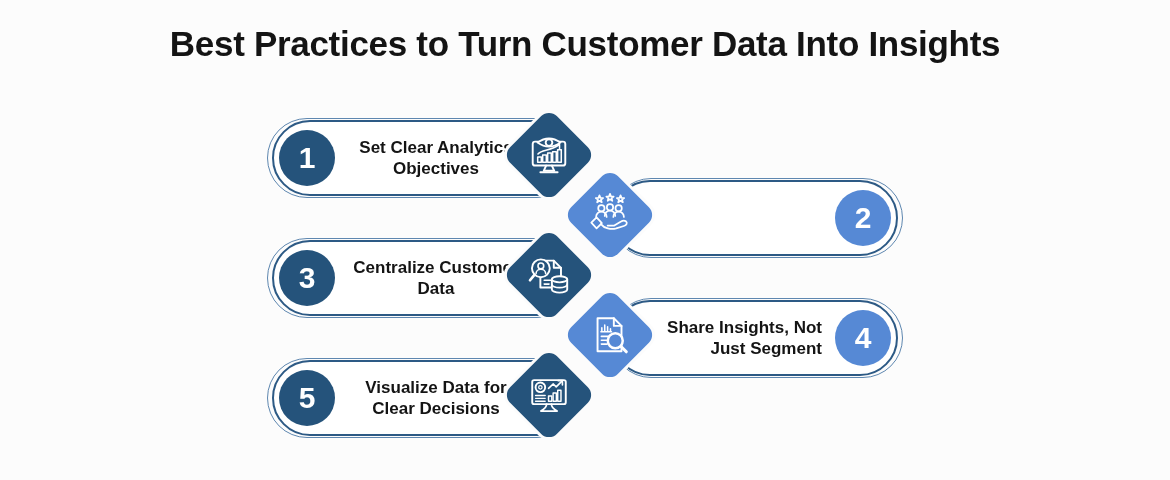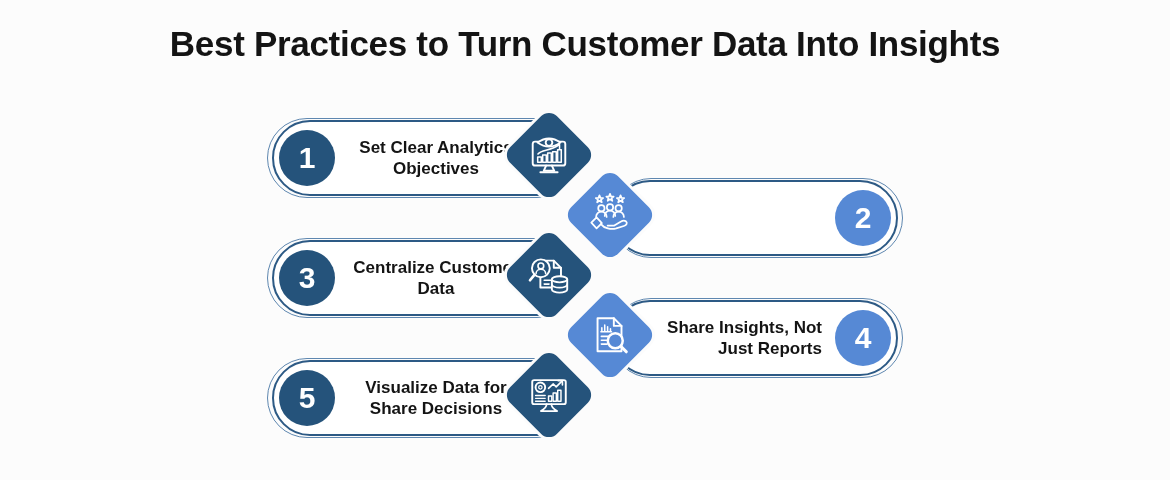--- a/index.html
+++ b/index.html
@@ -89,7 +89,7 @@
     <div class="num-circle light">
       <span>4</span>
     </div>
-    <div class="pill-label">Share Insights, Not Just Reports</div>
+    <div class="pill-label">Share Insights, Not Just Segment</div>
   </div>
 
   <div class="pill left tone-dark" style="top:360px">

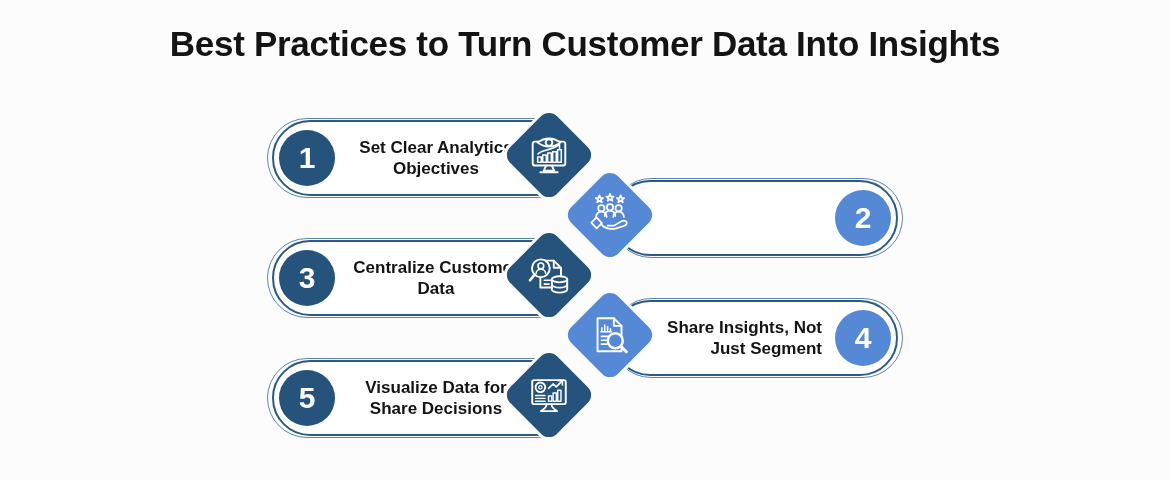--- a/index.html
+++ b/index.html
@@ -96,7 +96,7 @@
     <div class="num-circle dark">
       <span>5</span>
     </div>
-    <div class="pill-label">Visualize Data for Share Decisions</div>
+    <div class="pill-label">Visualize Data for Clear Decisions</div>
   </div>
 
   <div class="diamond dark" style="left:513px;top:119px">

